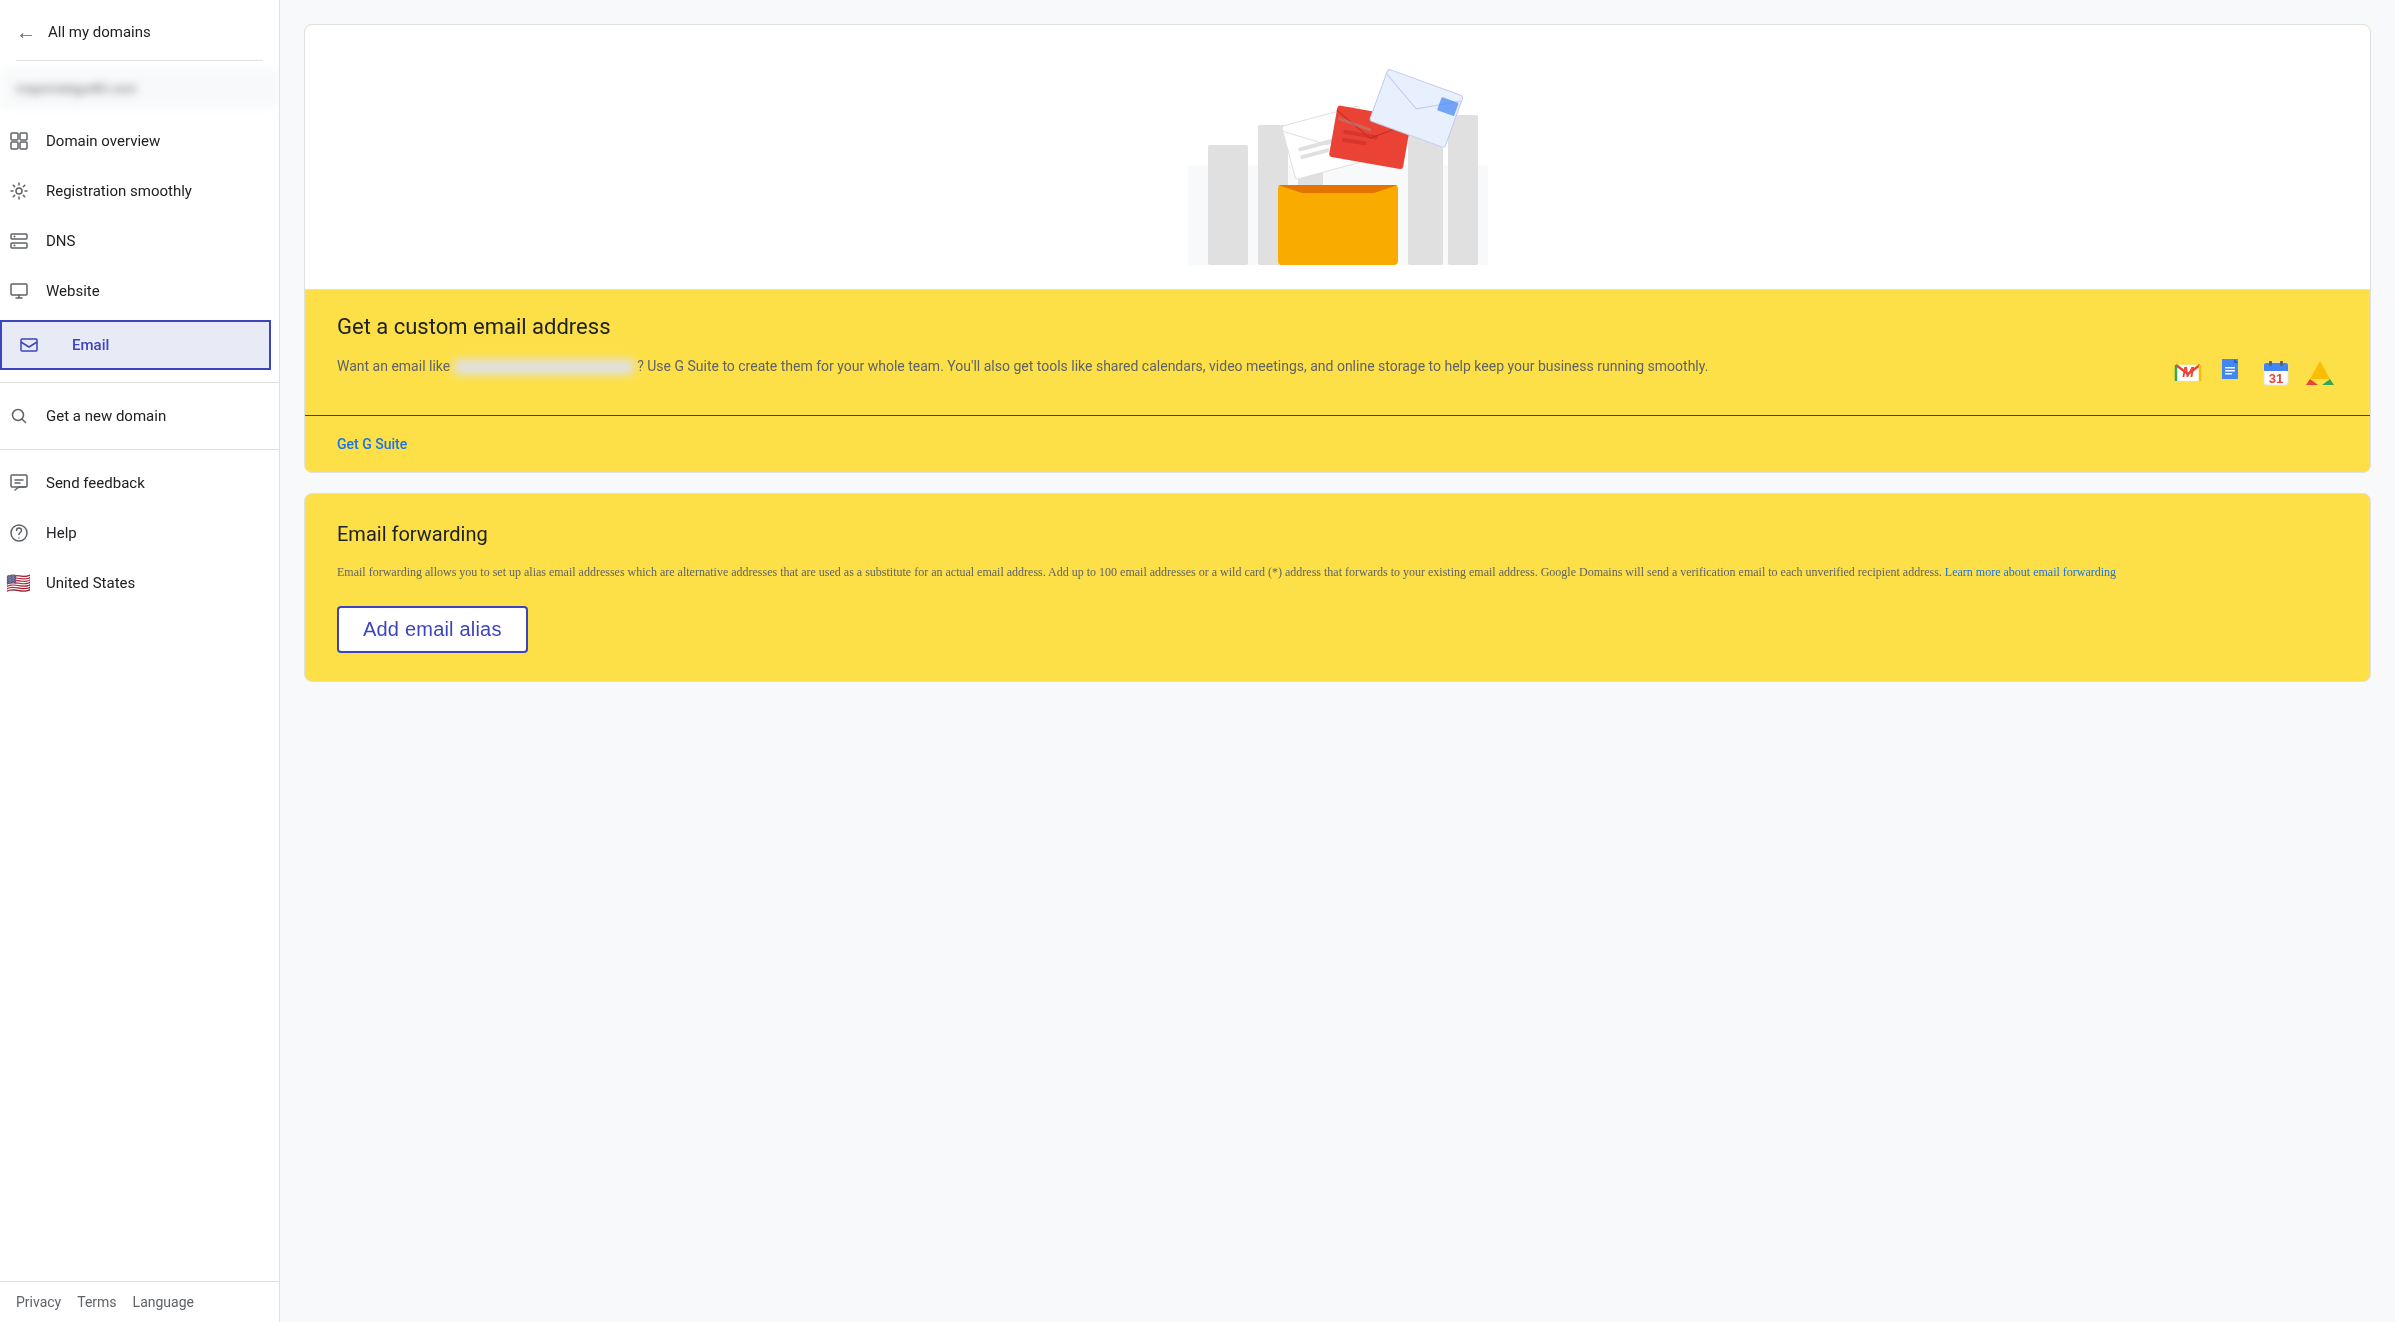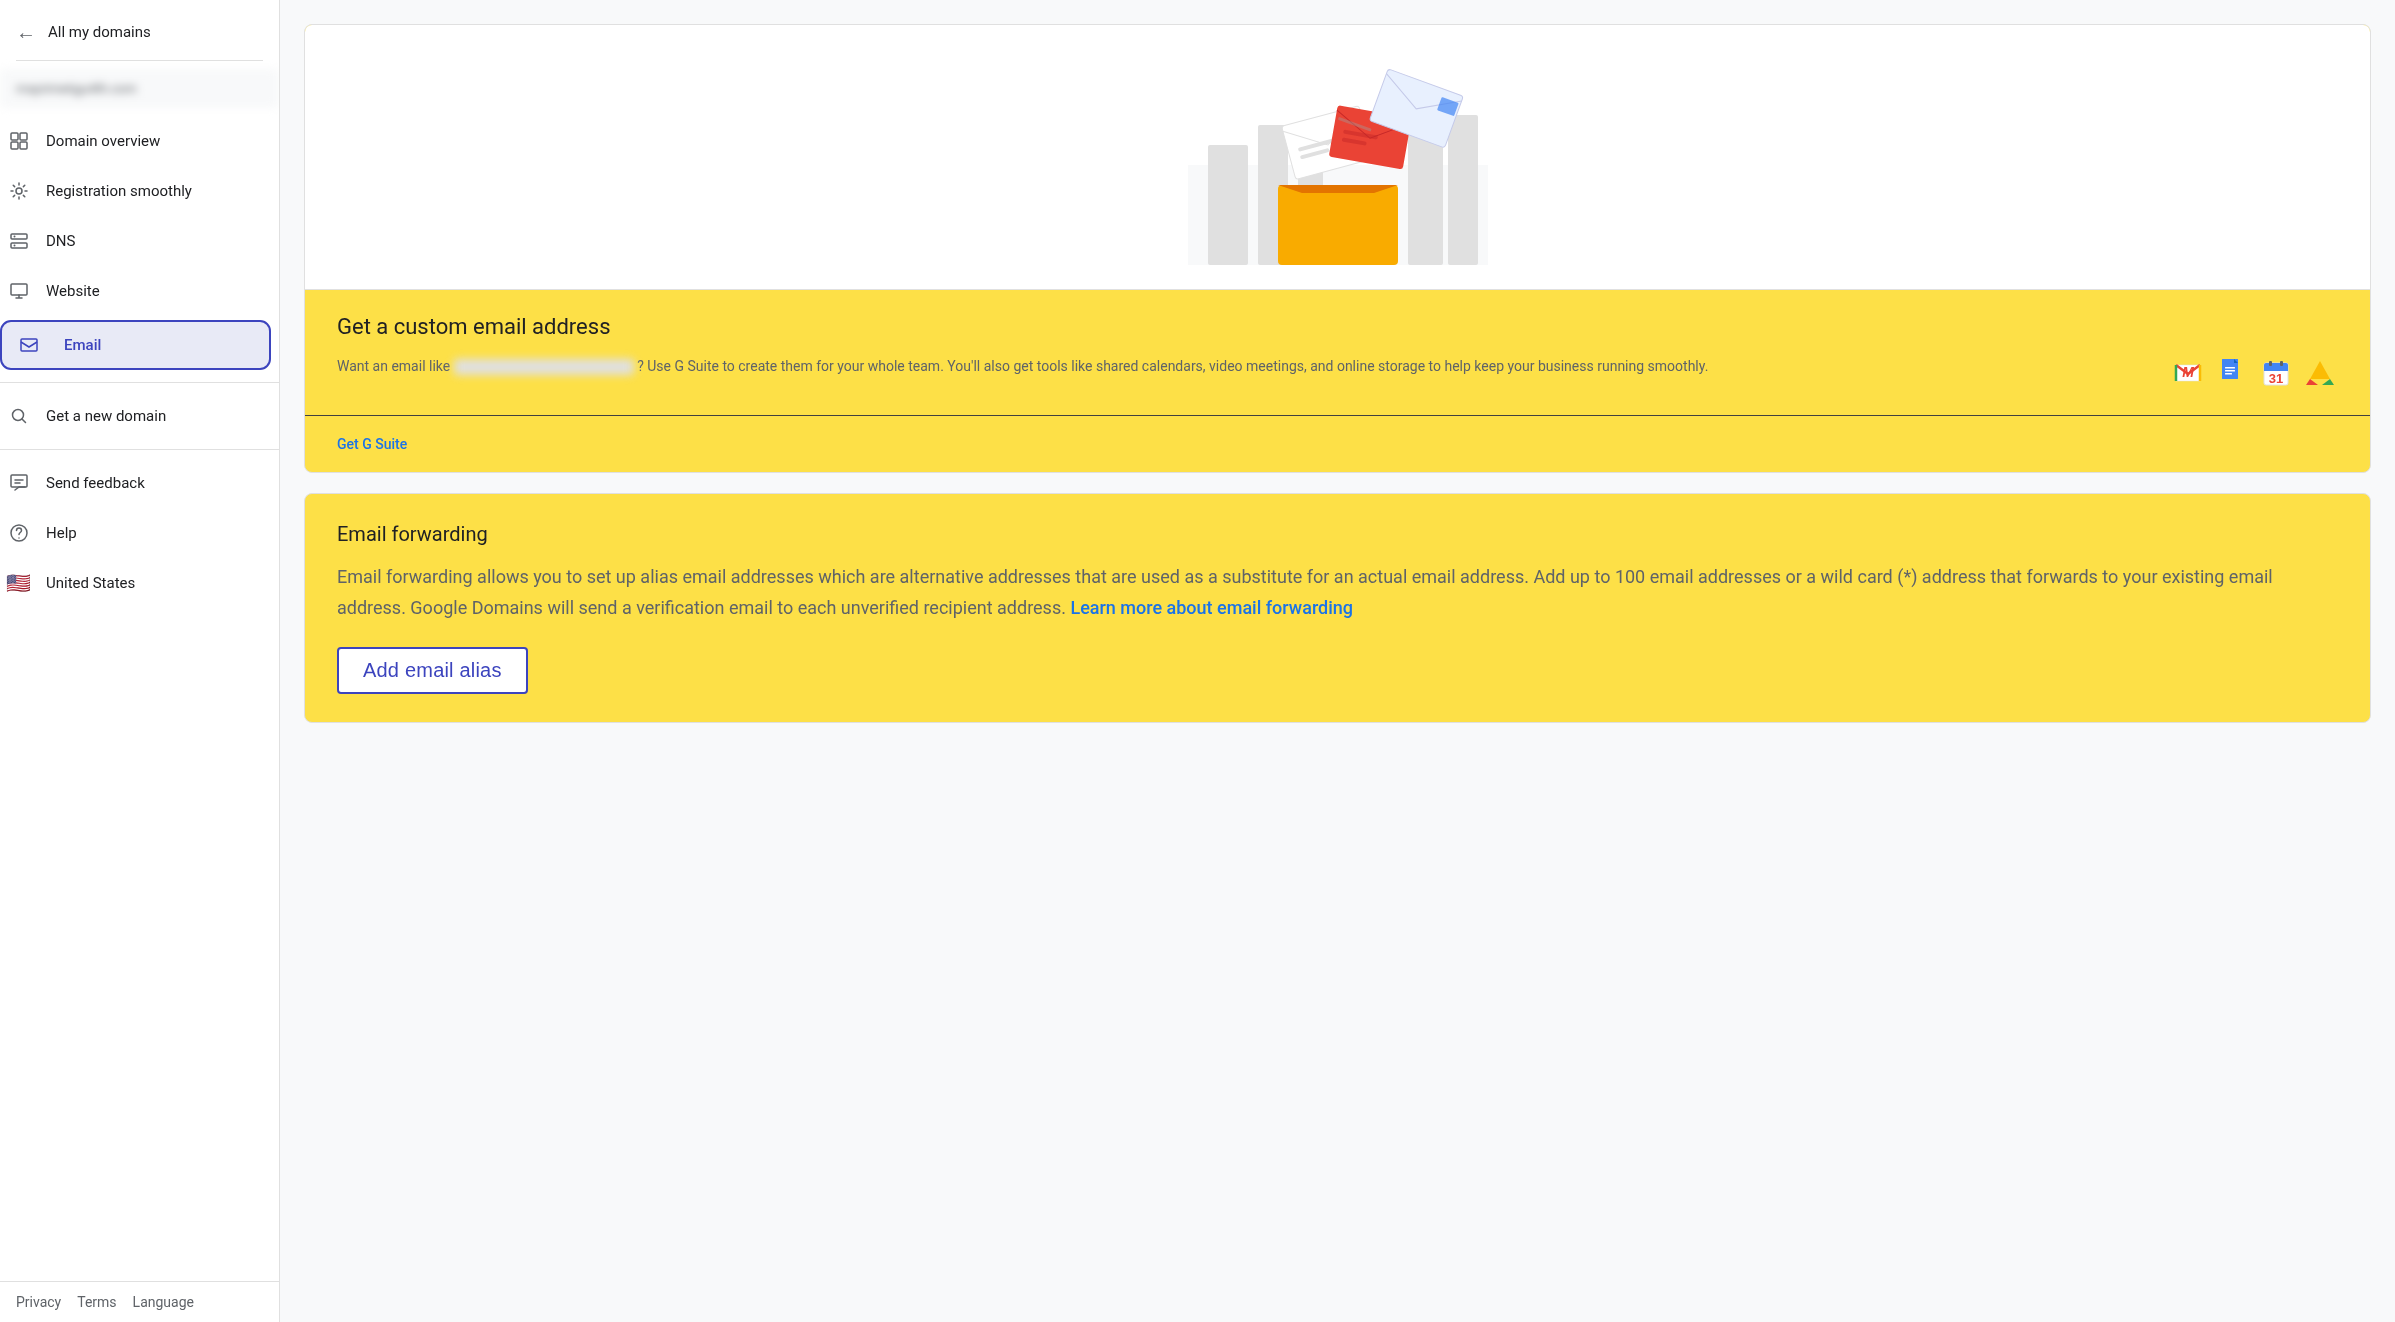--- a/index.html
+++ b/index.html
@@ -236,14 +236,14 @@
     .email-nav-item {
       display: flex;
       align-items: center;
-      gap: 24px;
+      gap: 32px;
       padding: 12px 16px;
       cursor: pointer;
       font-size: 15px;
       color: #3c44be;
       font-weight: 500;
       border: 2px solid #3c44be;
-      border-radius: 11px;
+      border-radius: 0;
       margin: 4px 8px 4px 0;
       background: #e8eaf6;
     }

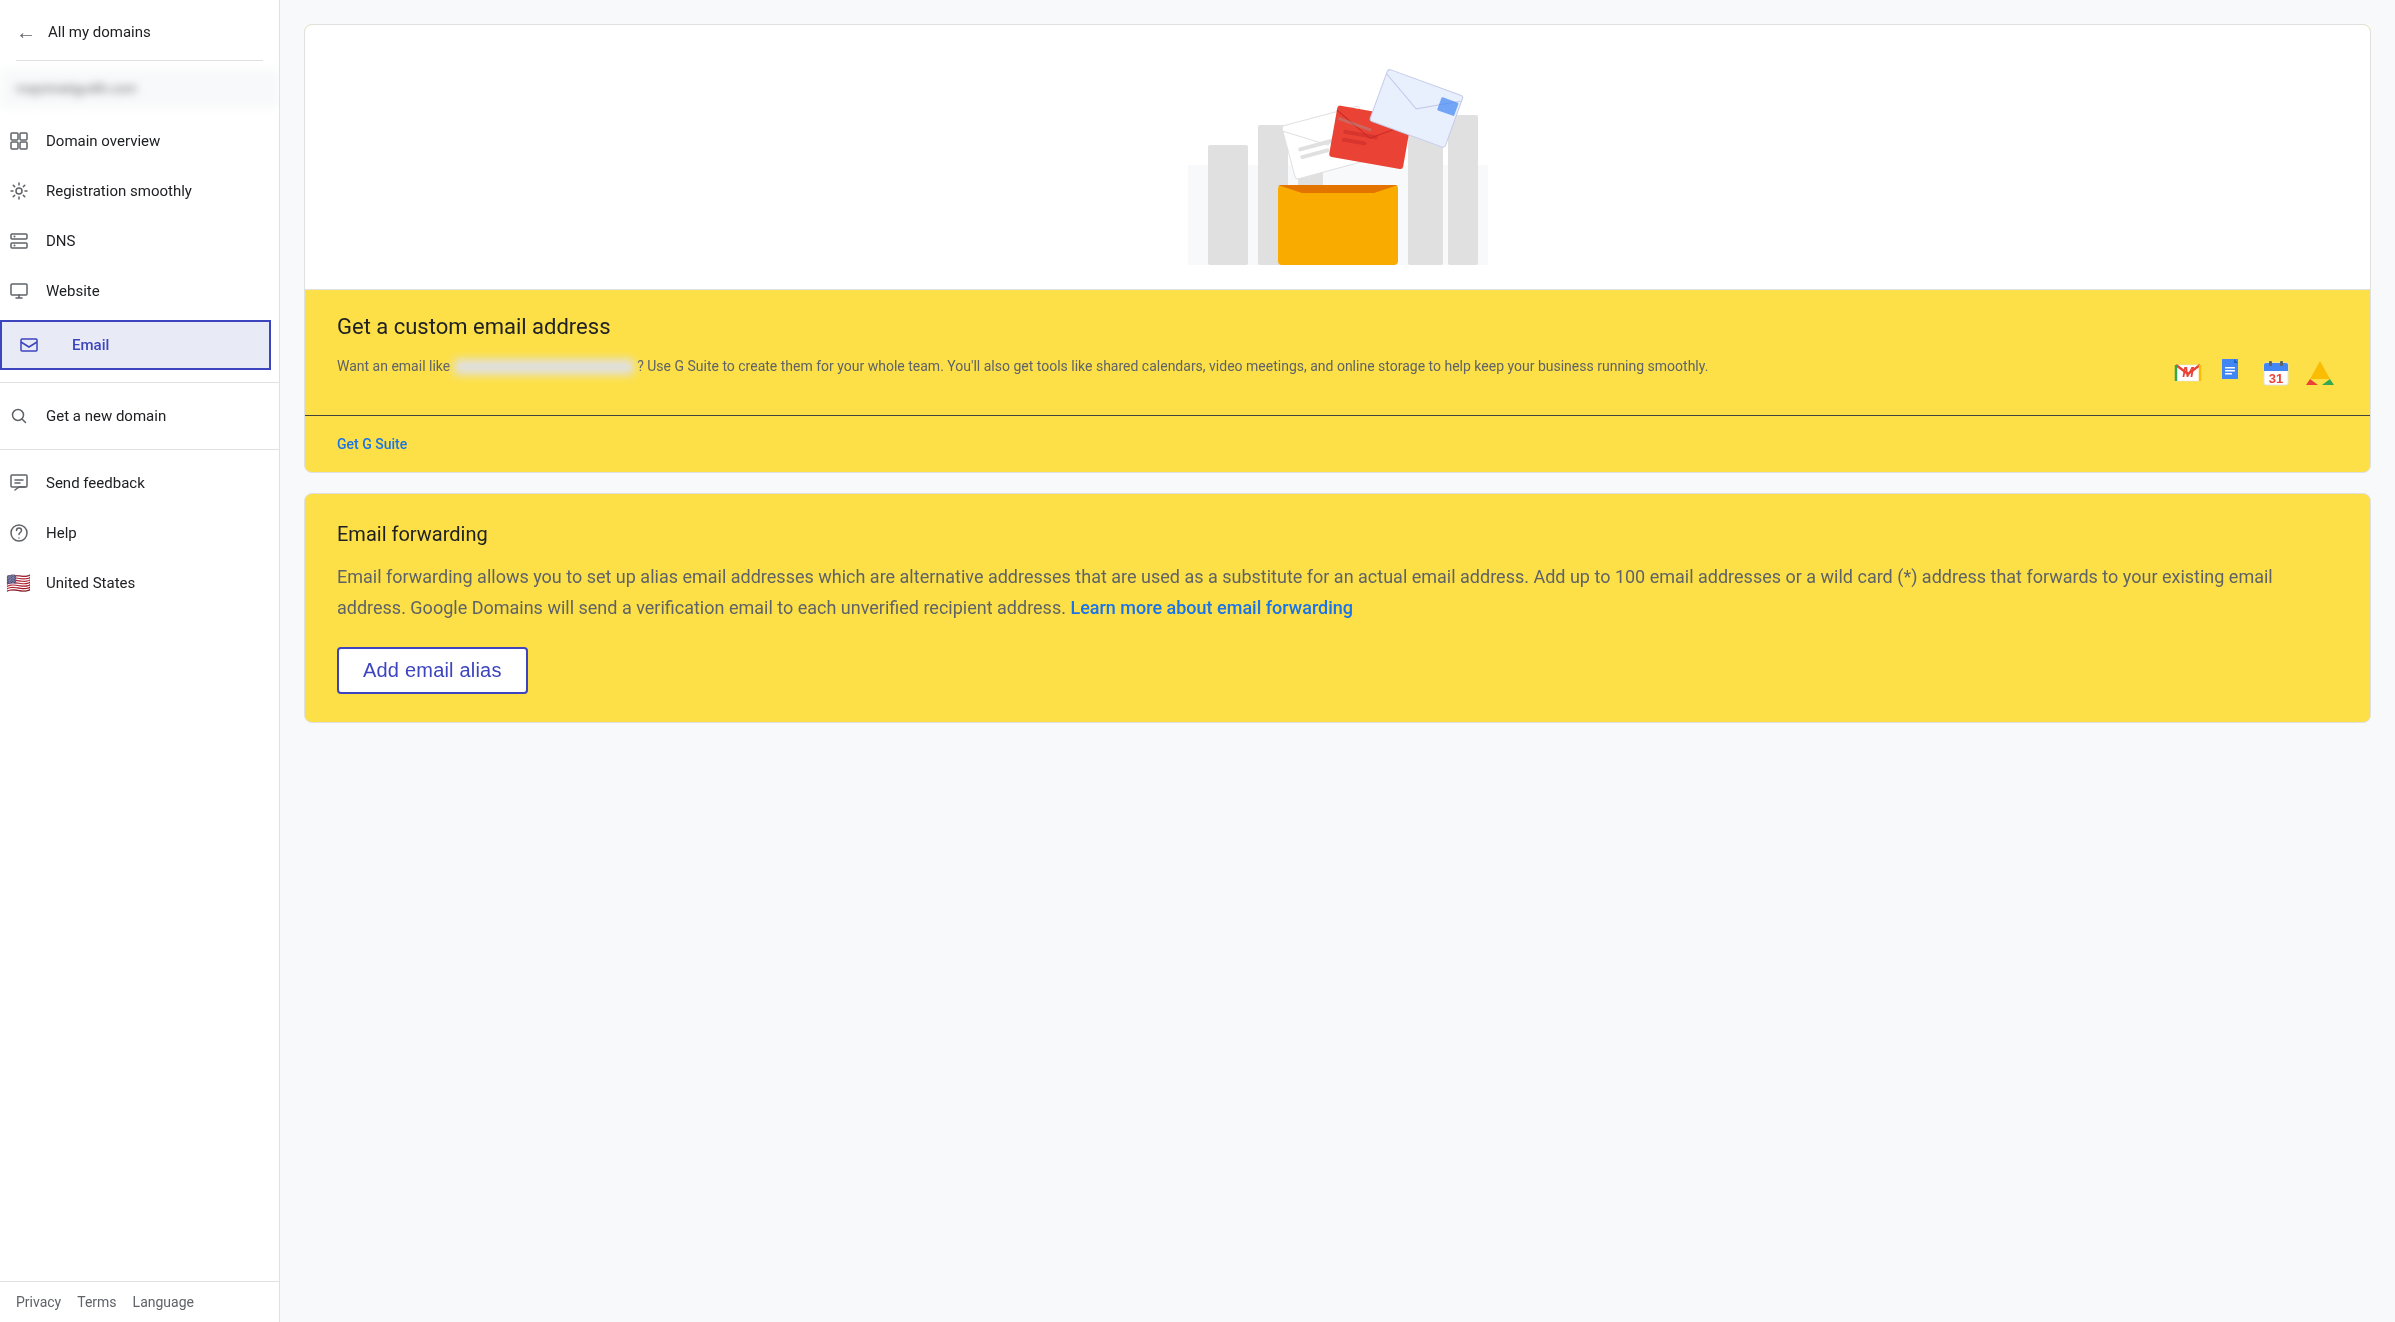--- a/index.html
+++ b/index.html
@@ -207,10 +207,11 @@
     }
 
     .forwarding-text {
-      font-size: 18px;
+      font-size: 12px;
       color: #5f6368;
       line-height: 1.7;
       margin-bottom: 24px;
+      font-family: Liberation Serif, serif;
     }
 
     .learn-more-link {

